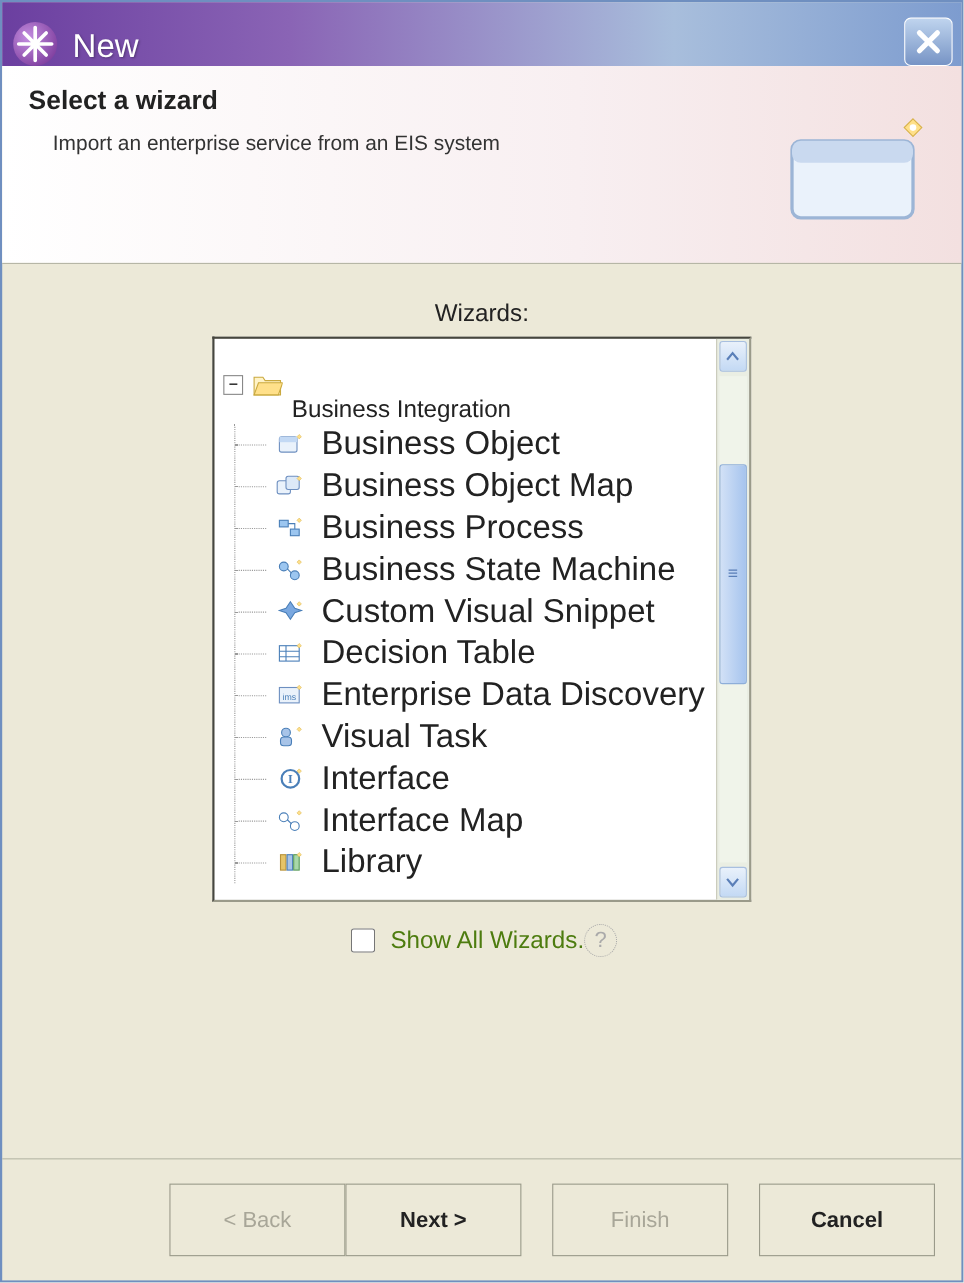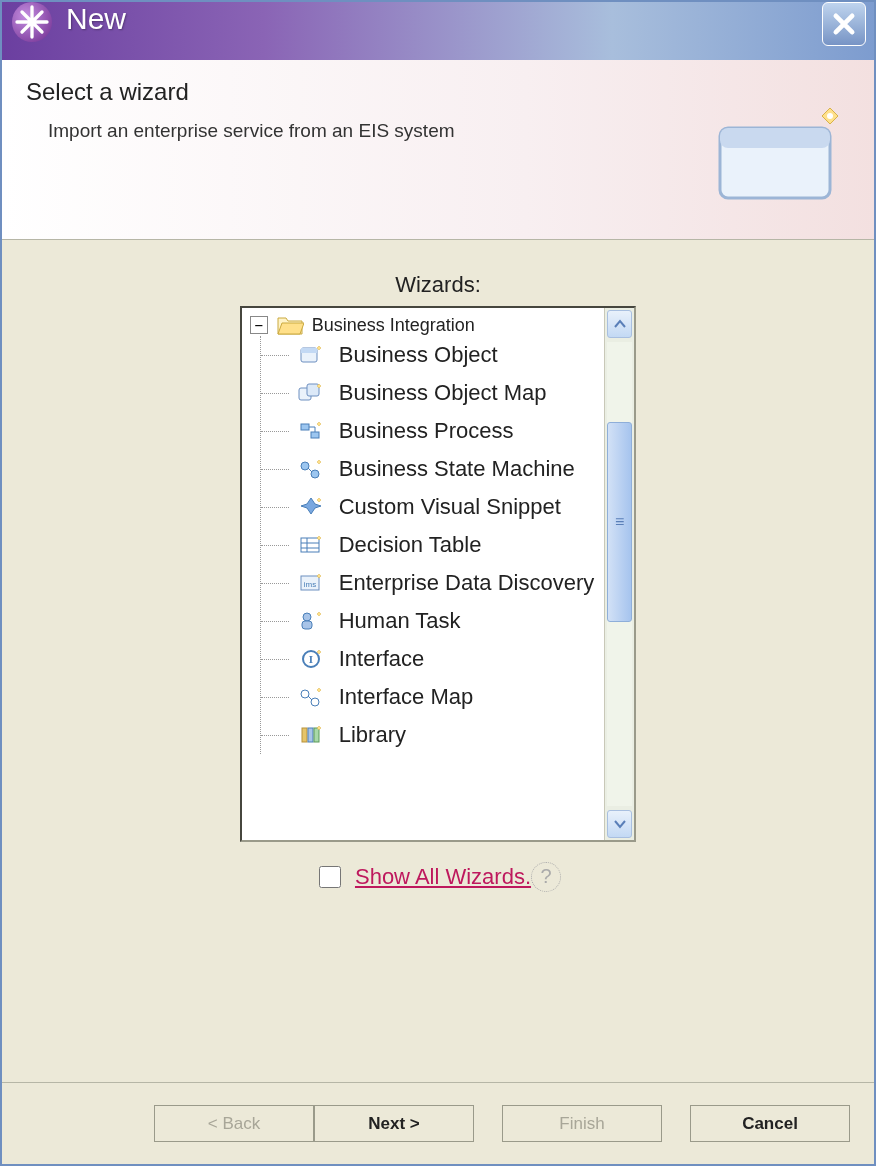--- a/index.html
+++ b/index.html
@@ -24,7 +24,7 @@
     height: 58px;
     background: linear-gradient(to right, #6b3fa0 0%, #8a64b5 30%, #a8bedc 70%, #7d9ccf 100%);
     display: flex;
-    align-items: flex-start;
+    align-items: flex-end;
     padding-left: 10px;
     padding-right: 8px;
     color: #fff;

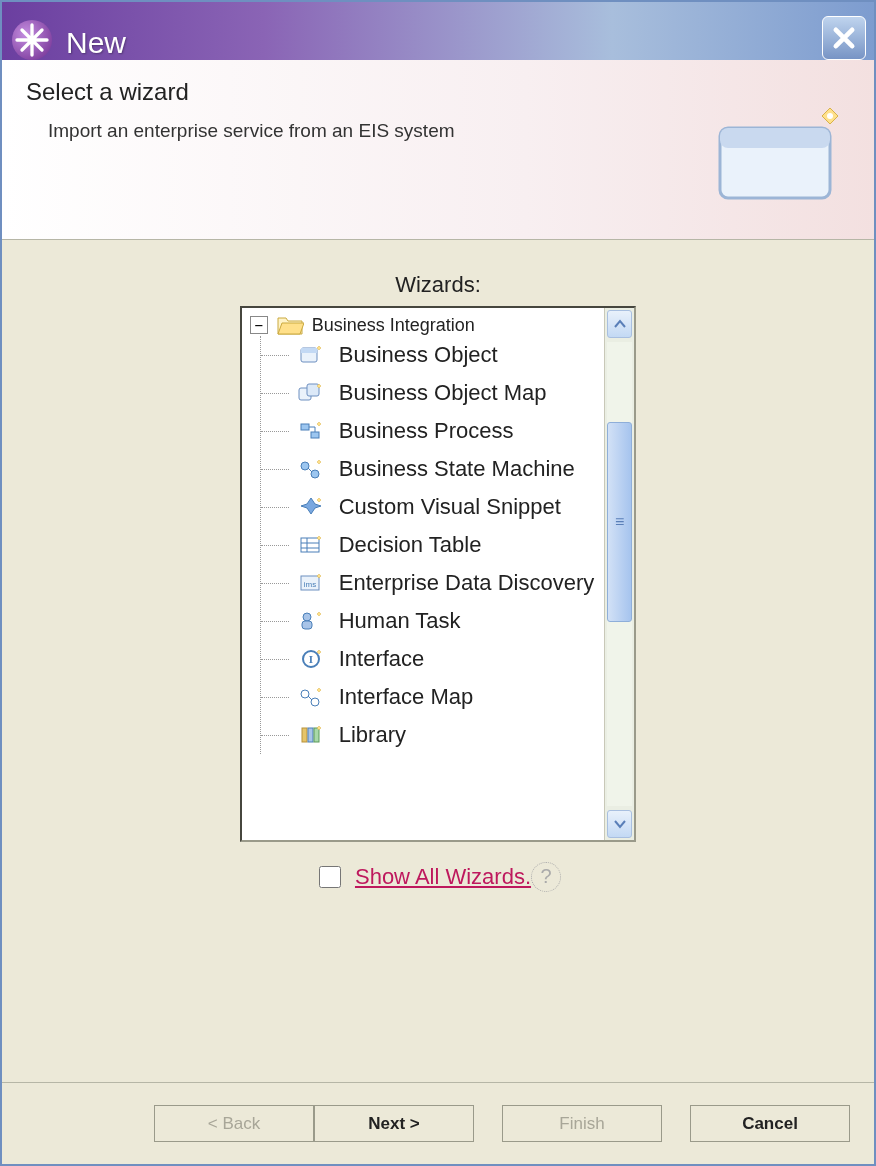--- a/index.html
+++ b/index.html
@@ -59,7 +59,7 @@
     min-height: 180px;
   }
   .banner-title {
-    font-weight: normal;
+    font-weight: bold;
     font-size: 24px;
     color: #222;
   }

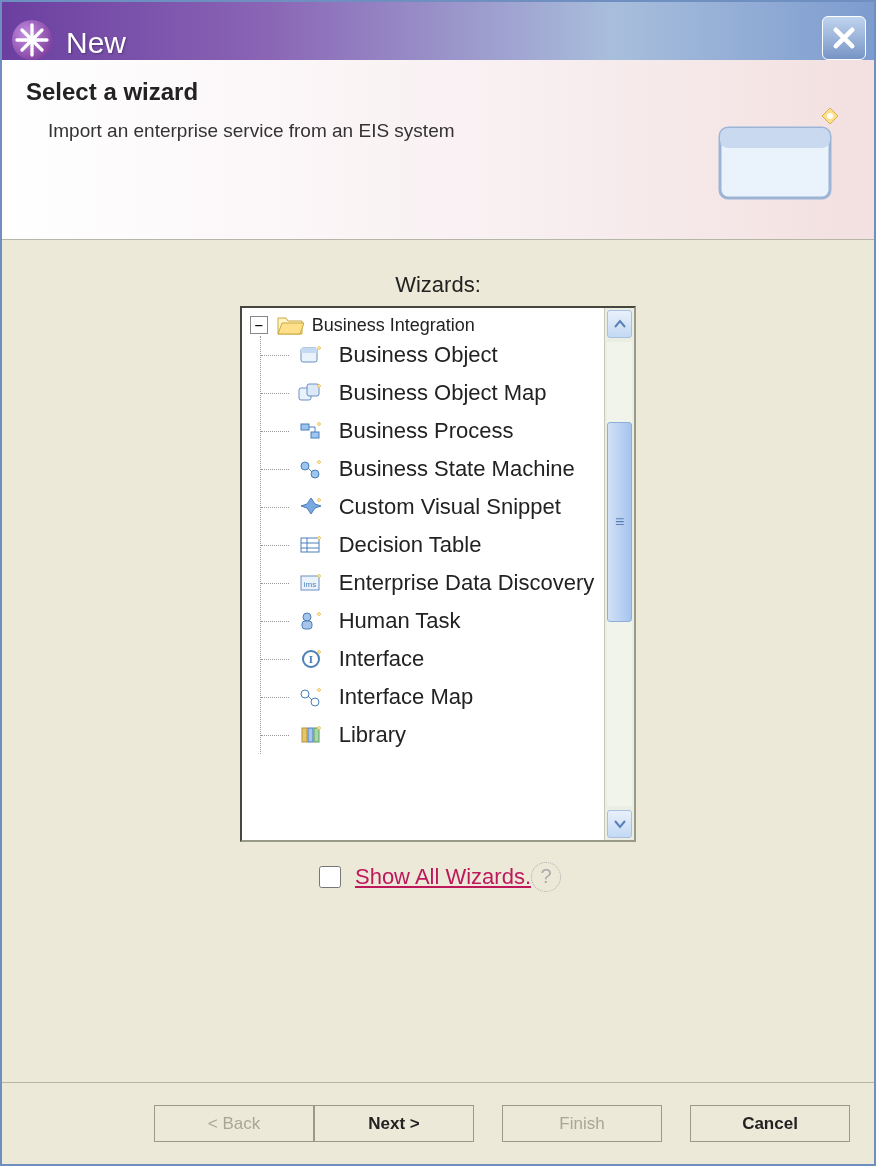--- a/index.html
+++ b/index.html
@@ -121,8 +121,9 @@
     margin-right:8px;
   }
   .tree-root-label {
-    font-size:18px;
+    font-size:22px;
     color:#222;
+    margin-top:45px;
   }
   .tree-children {
     margin-left: 14px;

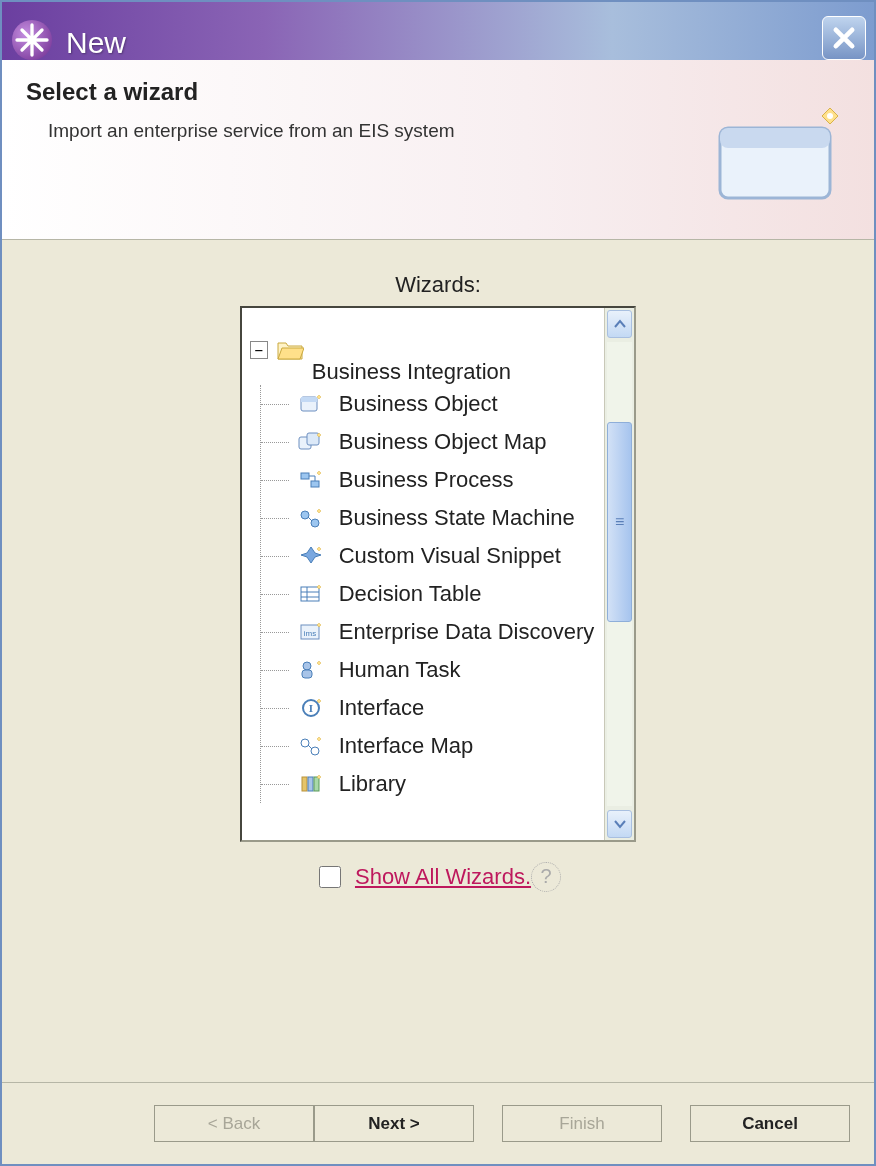--- a/index.html
+++ b/index.html
@@ -149,7 +149,7 @@
     flex-shrink:0;
   }
   .item-label {
-    font-size:22px;
+    font-size:30px;
     color:#222;
     padding: 2px 6px;
   }

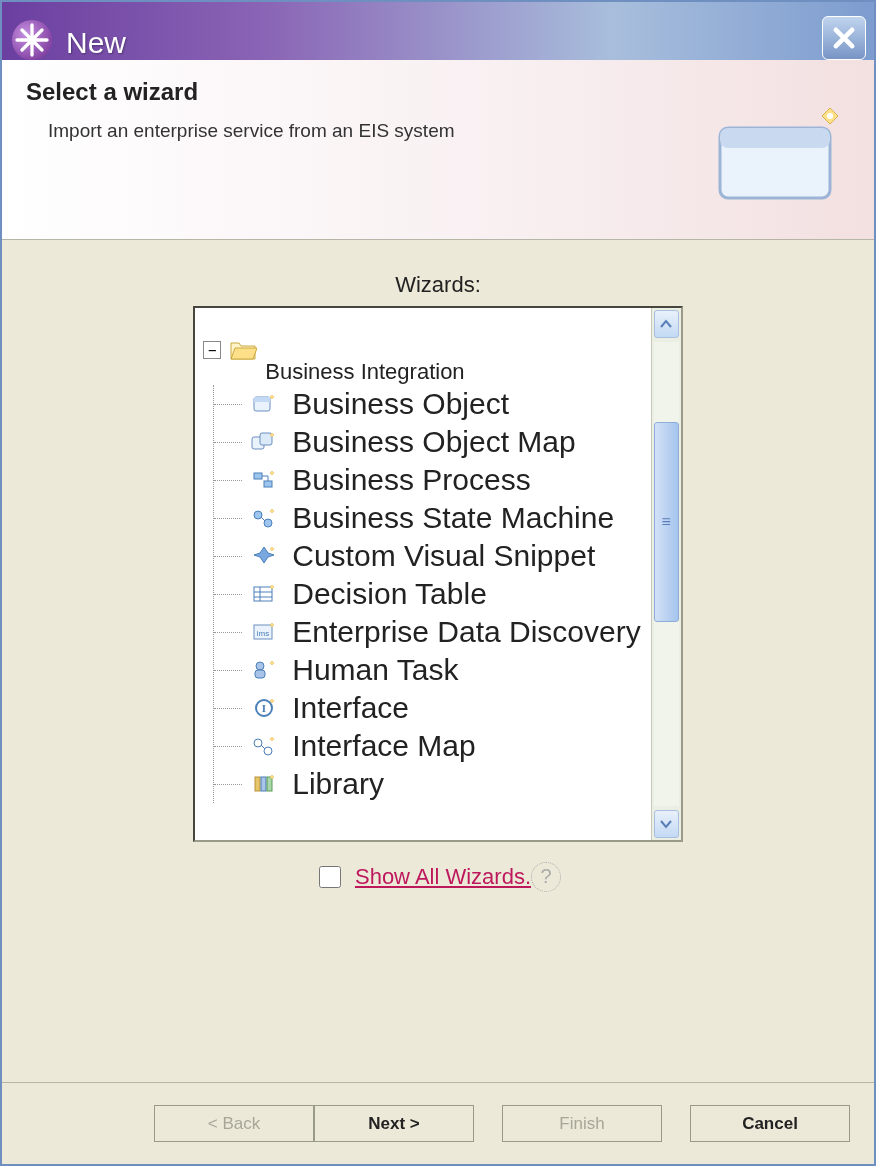--- a/index.html
+++ b/index.html
@@ -351,7 +351,7 @@
                   <rect x="5" y="13" width="10" height="8" rx="3" fill="#a8c4e8" stroke="#4a7fb8"></rect>
                   <path d="M22 4 L24 6 L22 8 L20 6 Z" fill="#ffe08a" stroke="#d8b24a" stroke-width="0.5"></path>
                 </svg></span>
-              <span class="item-label">Human Task</span>
+              <span class="item-label">Visual Task</span>
             </div>
             <div class="tree-item">
               <span class="item-icon"><svg viewBox="0 0 28 26">

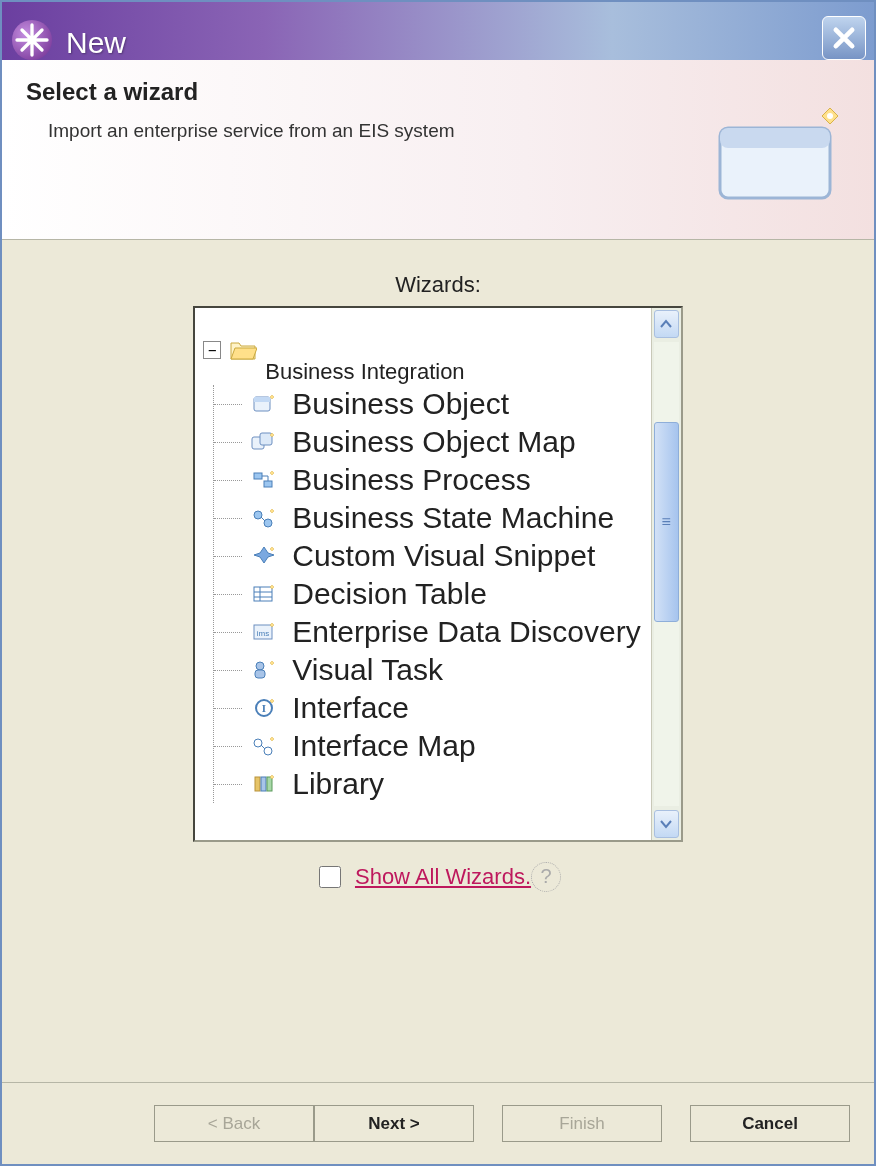--- a/index.html
+++ b/index.html
@@ -202,8 +202,7 @@
   }
   .check-row label {
     font-size:22px;
-    color:#be185d;
-    text-decoration:underline;
+    color:#4d7c0f;
   }
   .help-icon {
     margin-left:auto;

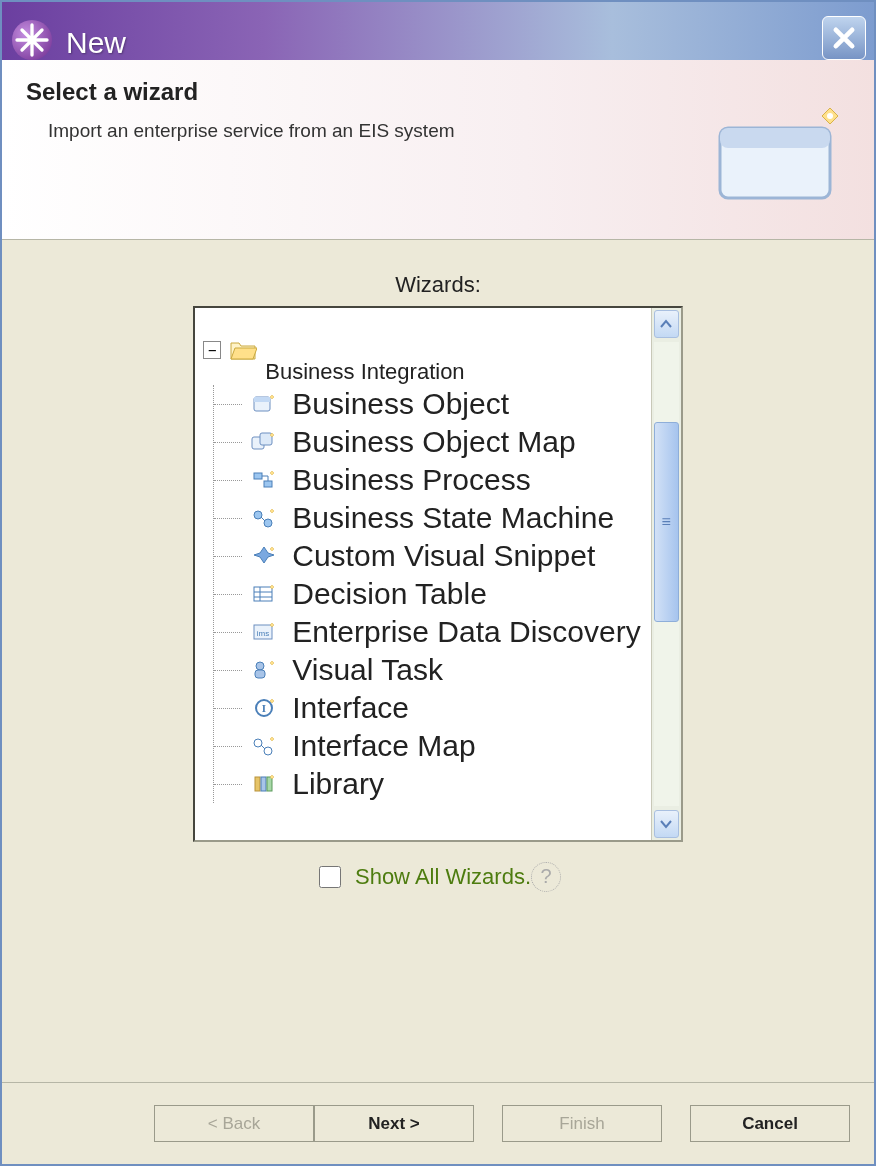--- a/index.html
+++ b/index.html
@@ -223,10 +223,10 @@
   }
   .btn {
     min-width: 160px;
-    height: 37px;
+    height: 66px;
     background: #ece9d8;
     border: 1px solid #9a9a8a;
-    font-size: 17px;
+    font-size: 20px;
     color: #222;
     cursor:pointer;
     padding: 0 20px;

